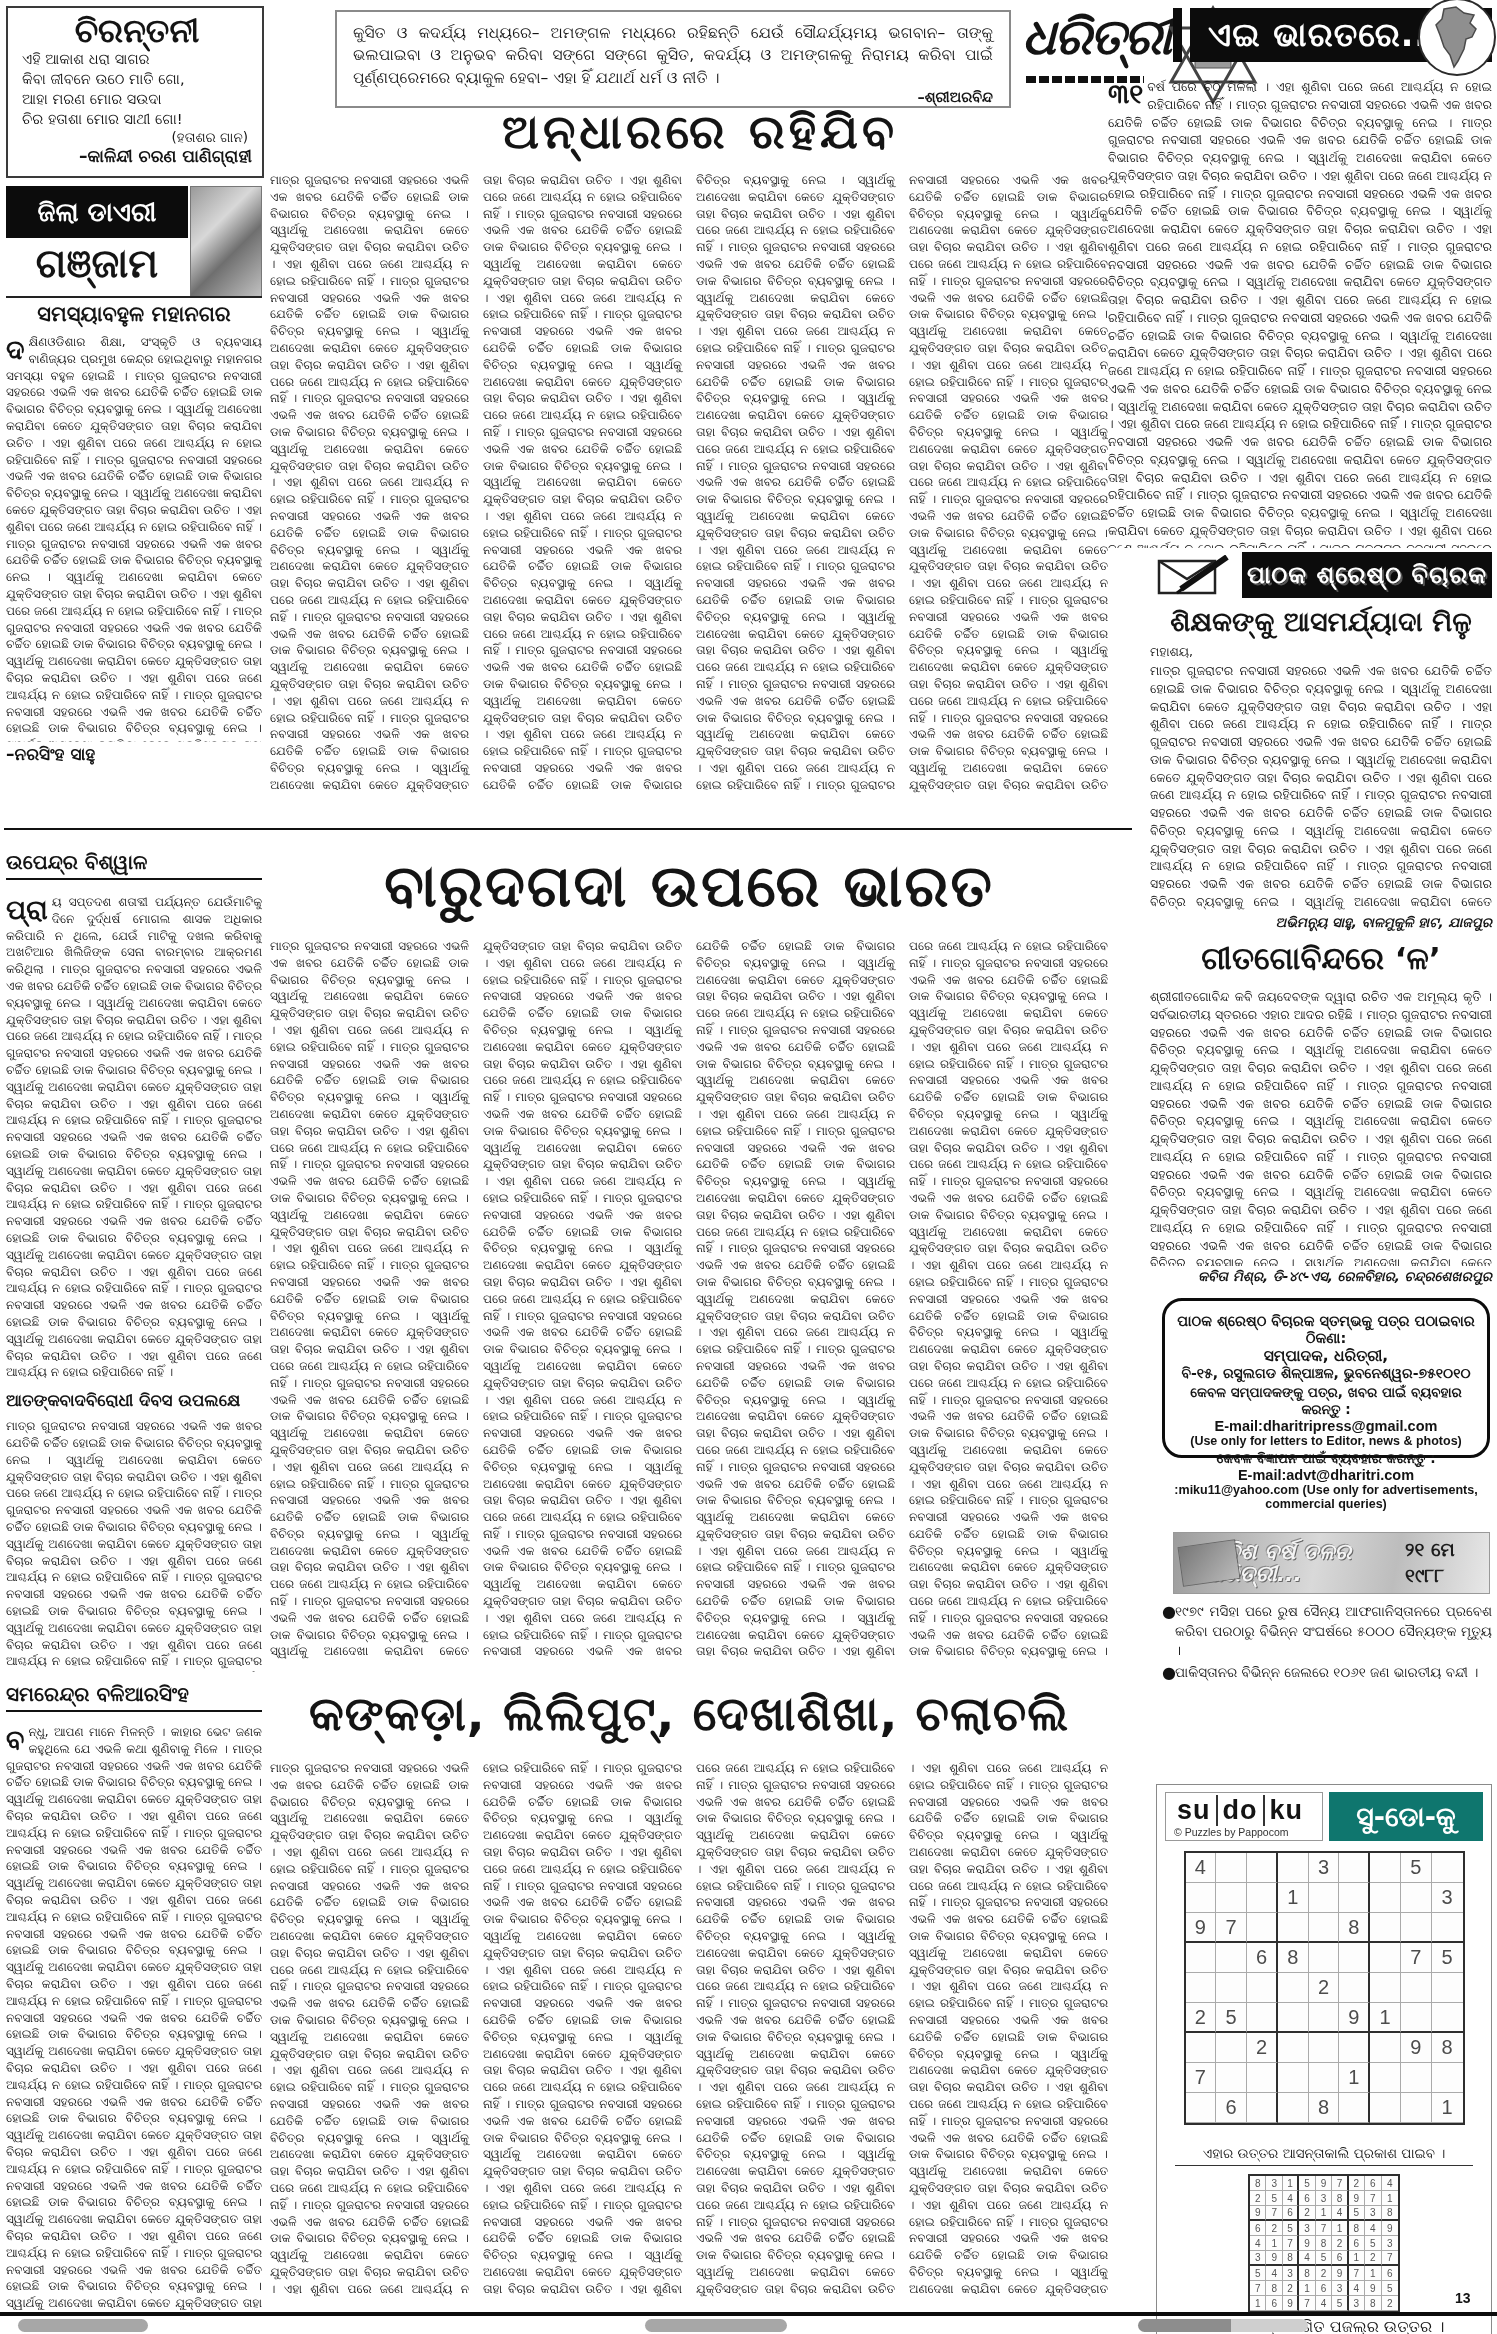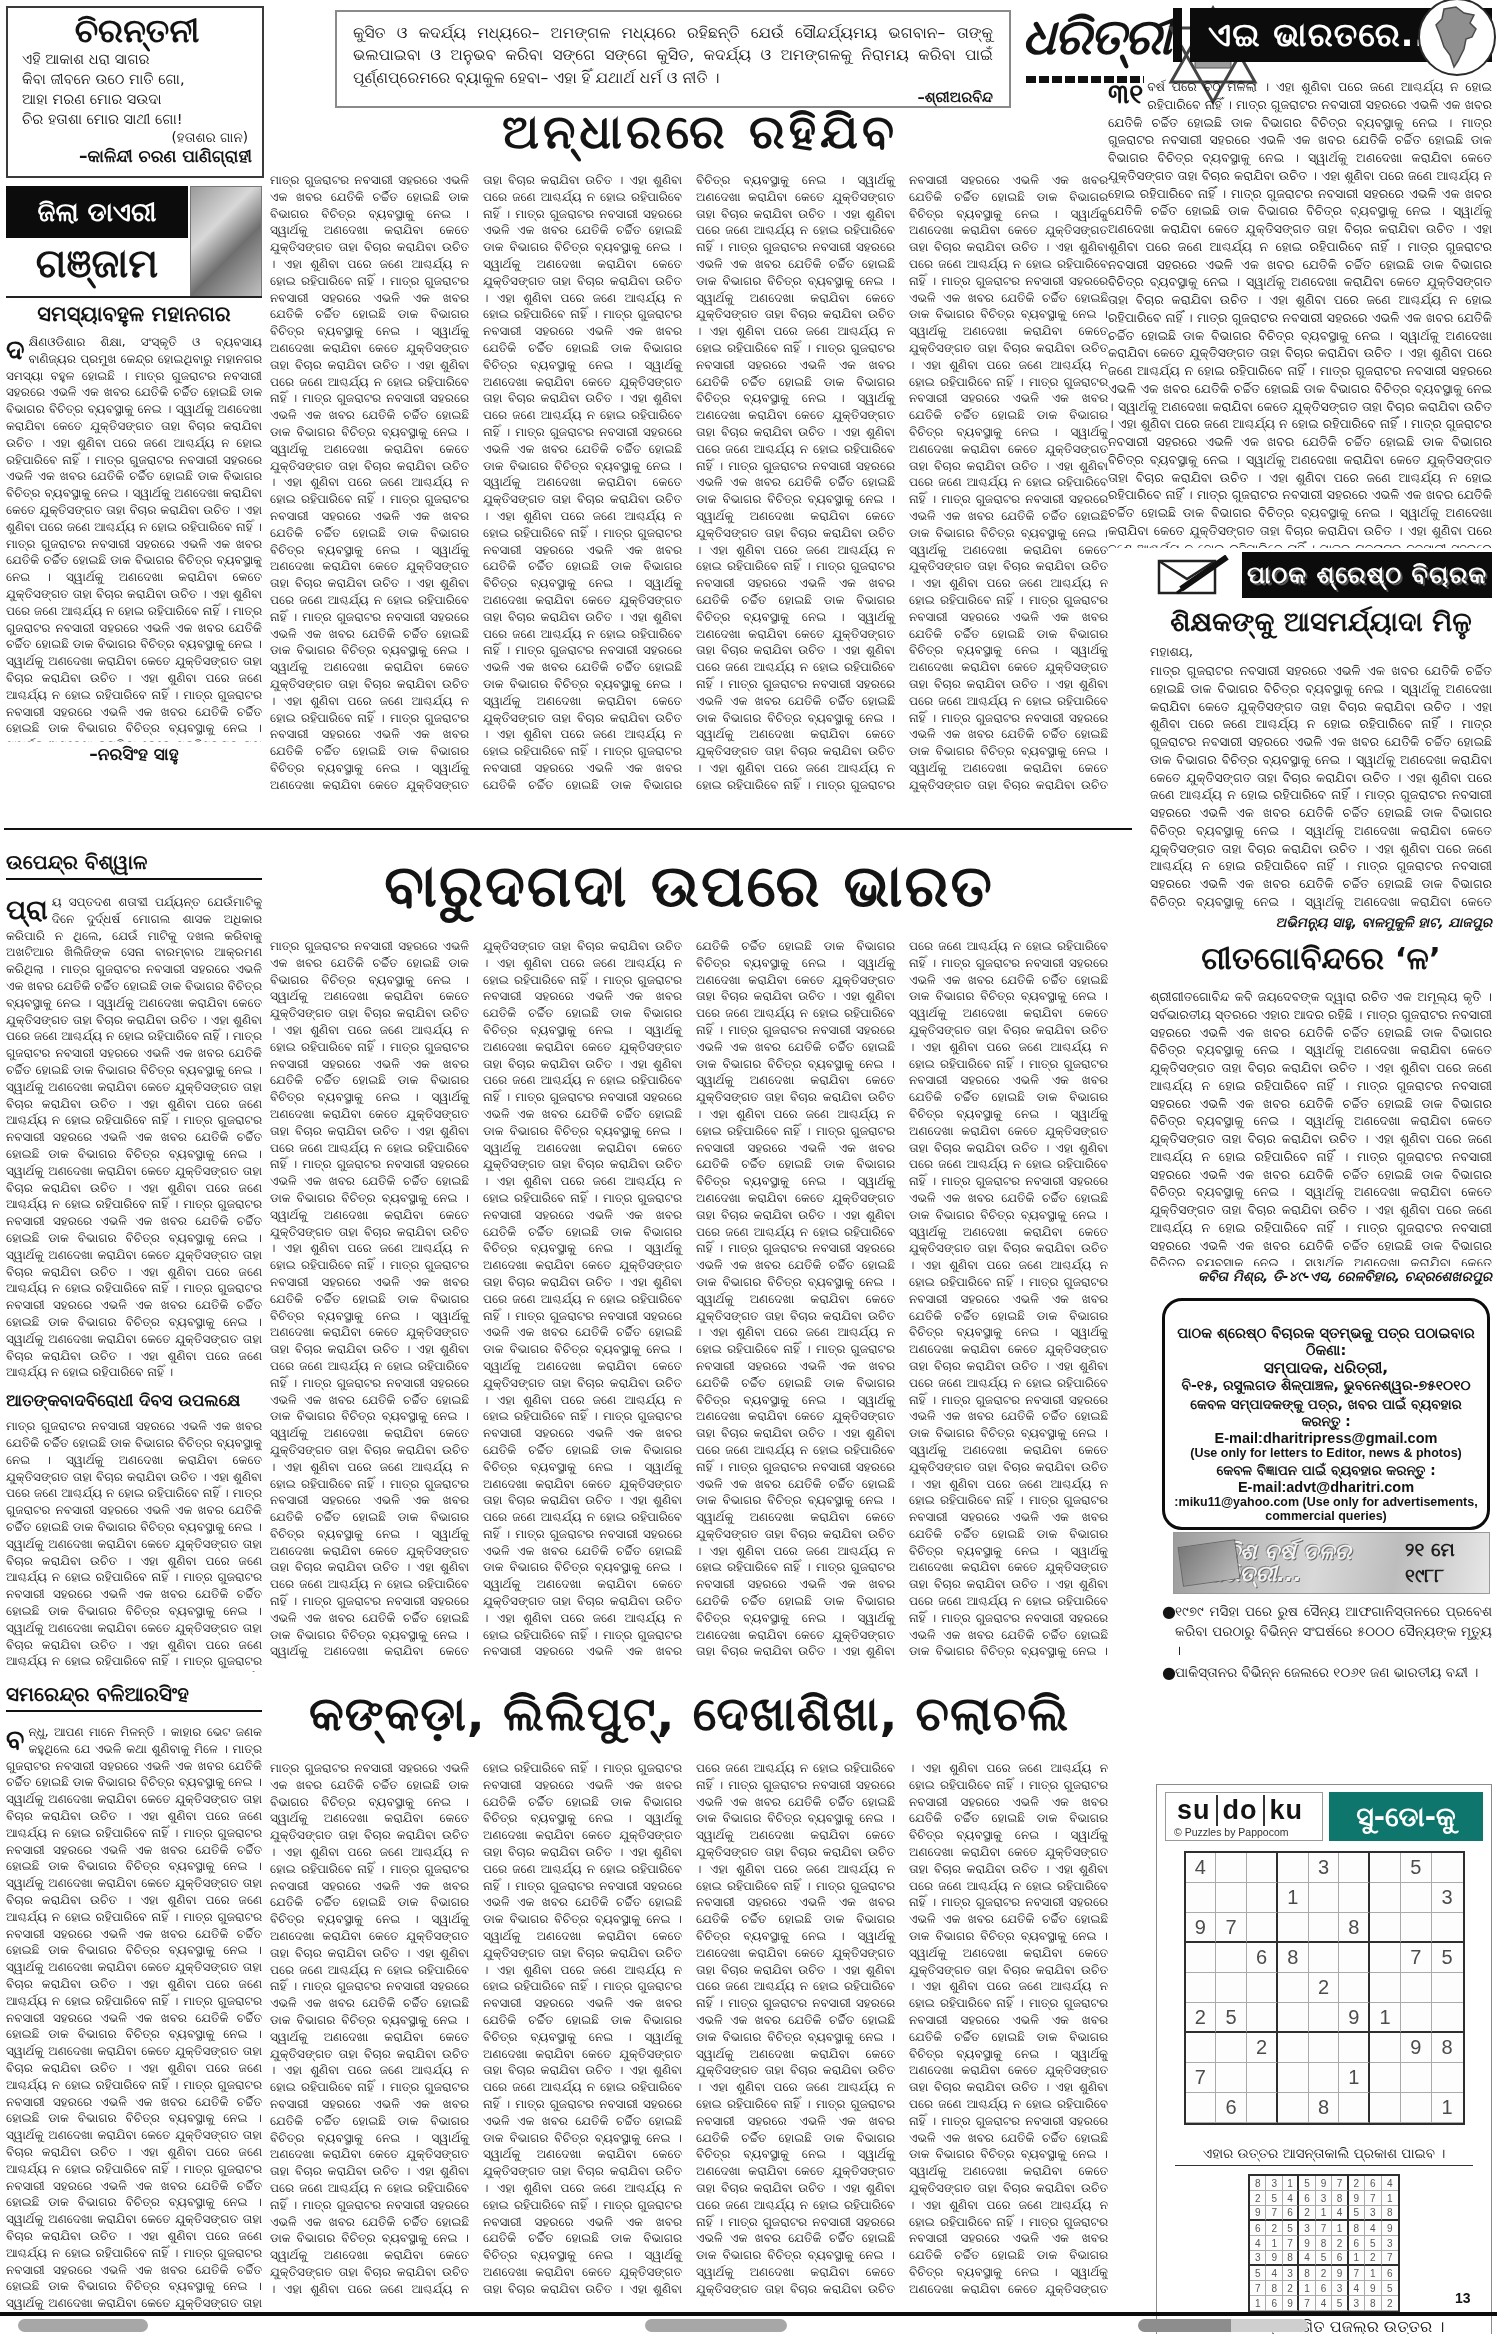--- a/index.html
+++ b/index.html
@@ -45,7 +45,7 @@
   .jila-rule { left:6px; top:296px; width:256px; height:2px; background:#222; }
   .headline2 { left:6px; top:302px; width:256px; font-weight:bold; font-size:21px; text-align:center; }
   .left-art1 { left:6px; top:334px; width:256px; height:408px; font-size:12px; line-height:1.4; overflow:hidden; }
-  .byline1 { left:6px; top:744px; width:256px; text-align:center; font-weight:bold; font-size:17px; }
+  .byline1 { left:6px; top:744px; width:256px; text-align:left; font-weight:bold; font-size:17px; }
 
   
   .art1-cols { left:270px; top:172px; width:838px; height:636px; column-count:4; column-gap:14px; font-size:12px; line-height:1.4; overflow:hidden; }

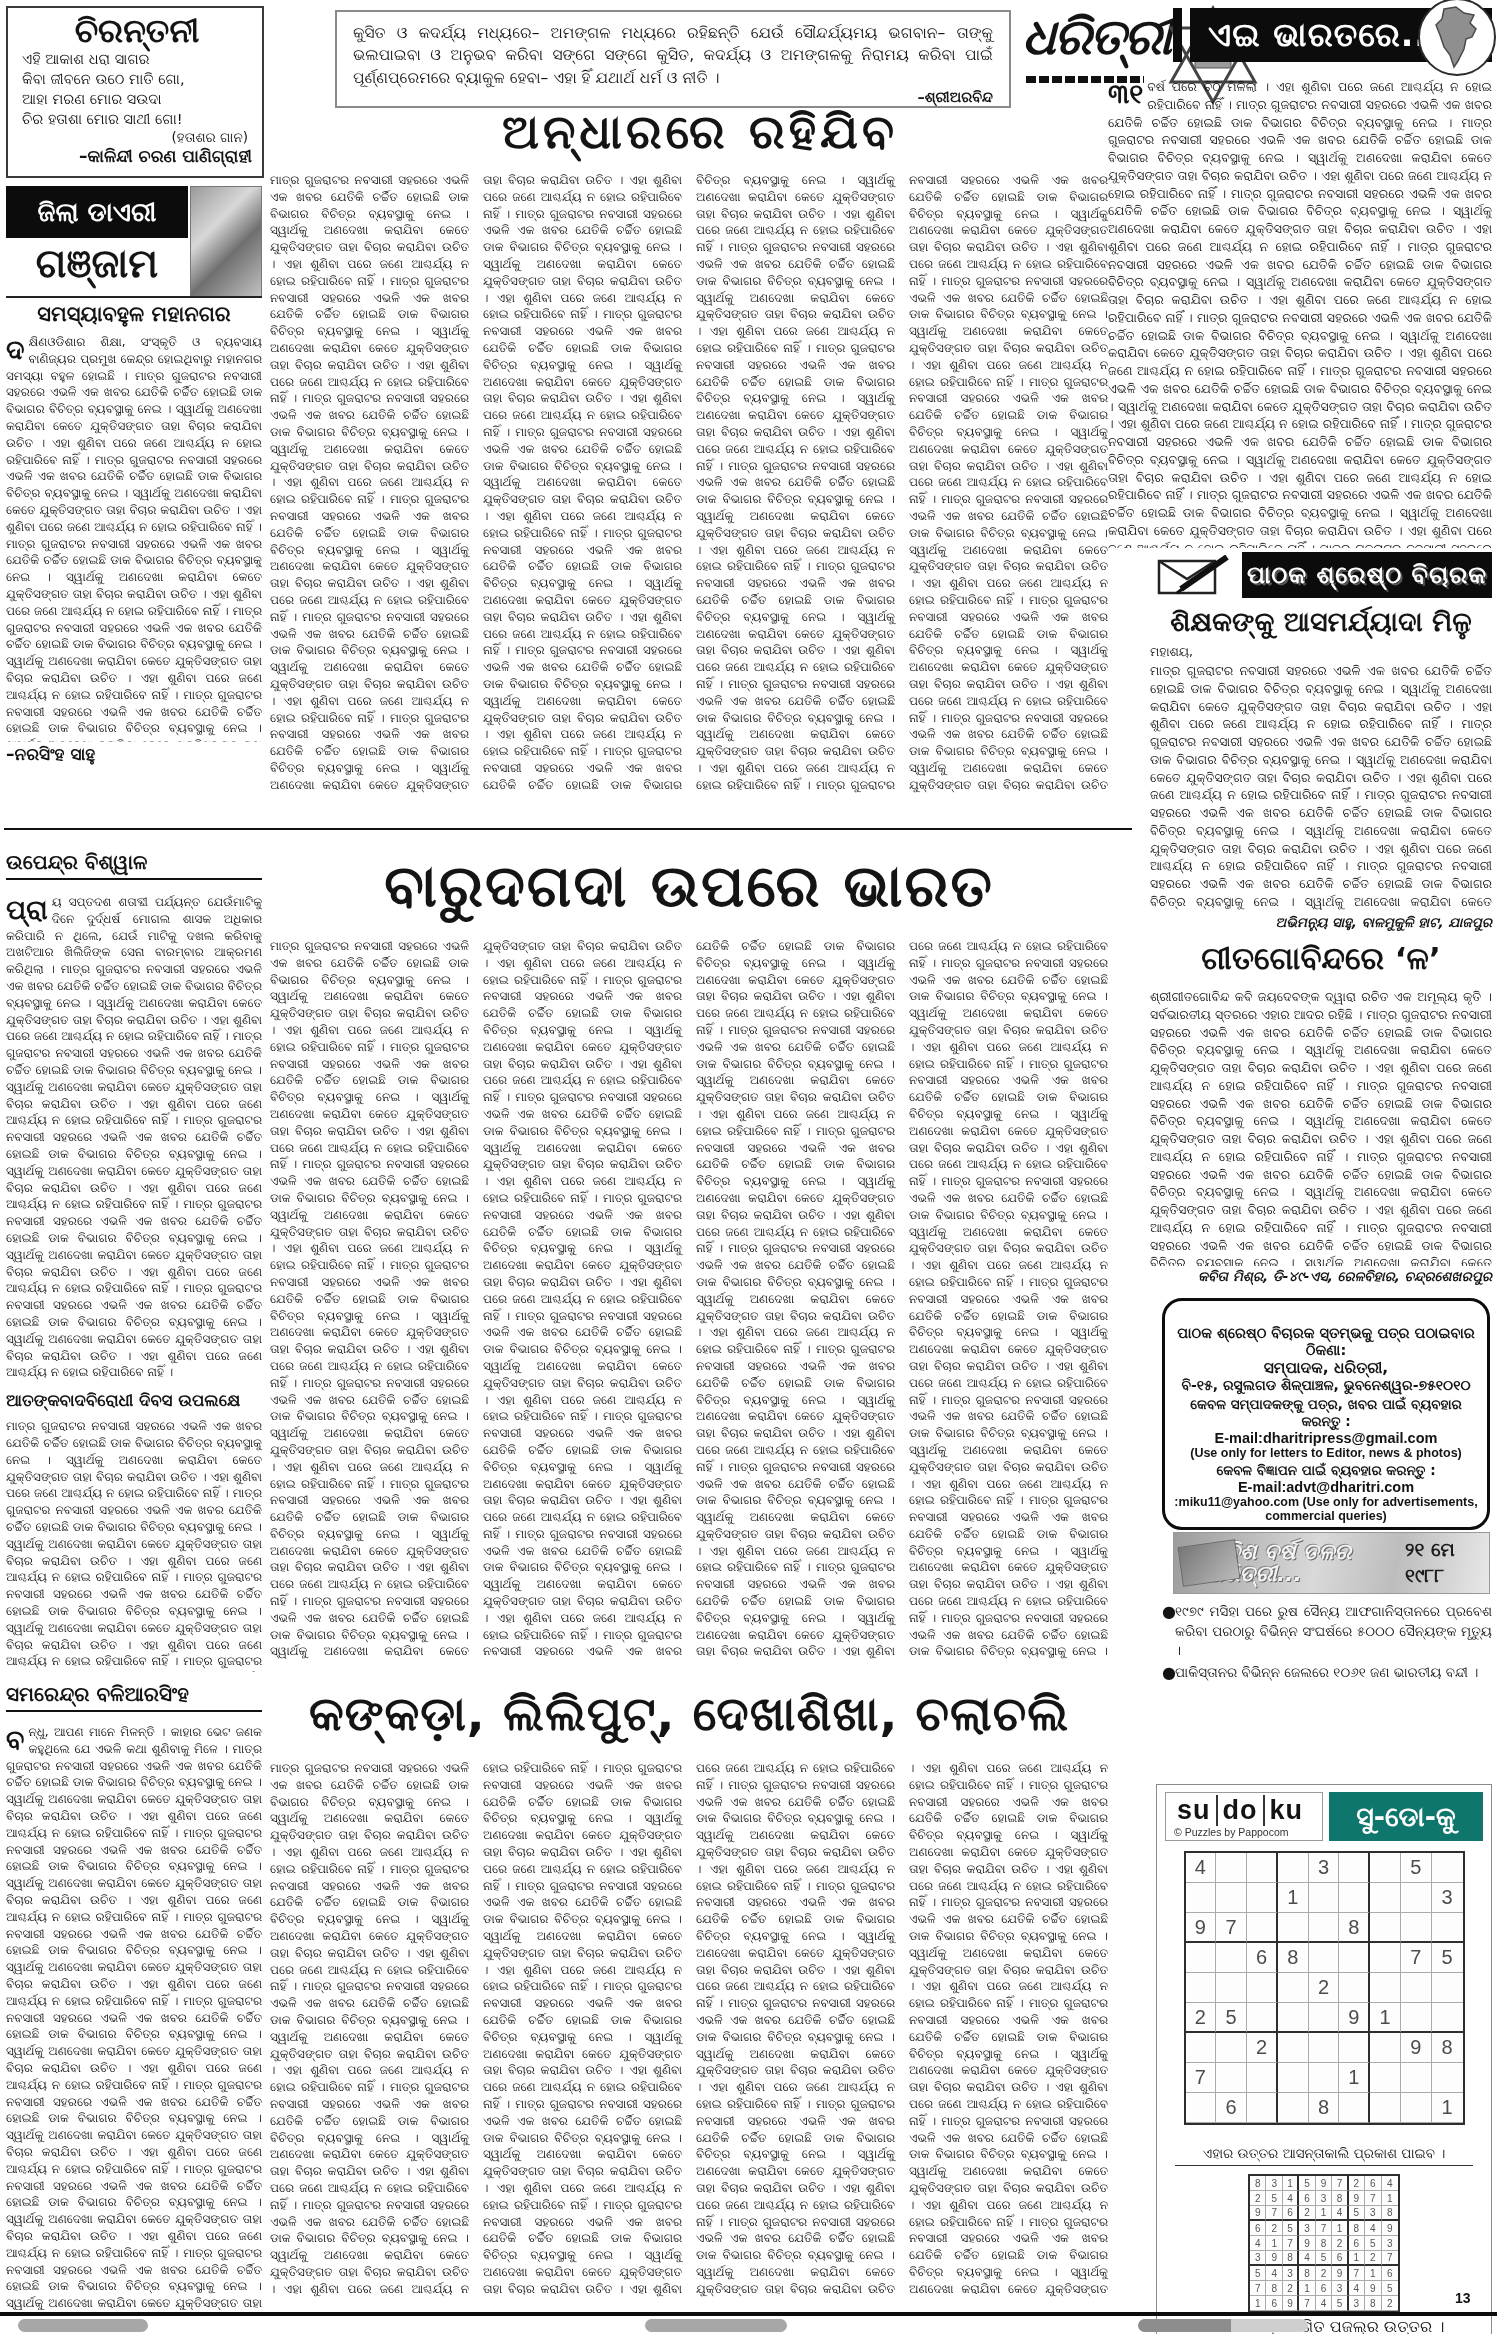--- a/index.html
+++ b/index.html
@@ -79,7 +79,7 @@
   .sig2 { left:1150px; top:1268px; width:342px; }
 
   
-  .contact-box { left:1162px; top:1298px; width:328px; height:232px; border:3px solid #0c0c0c; border-radius:20px; padding:24px 6px; text-align:center; }
+  .contact-box { left:1162px; top:1298px; width:328px; height:160px; border:3px solid #0c0c0c; border-radius:20px; padding:12px 6px; text-align:center; }
   .cb0 { font-weight:bold; font-size:14.5px; }
   .cb1 { font-weight:bold; font-size:15.5px; }
   .cb2 { font-weight:bold; font-size:14px; }

